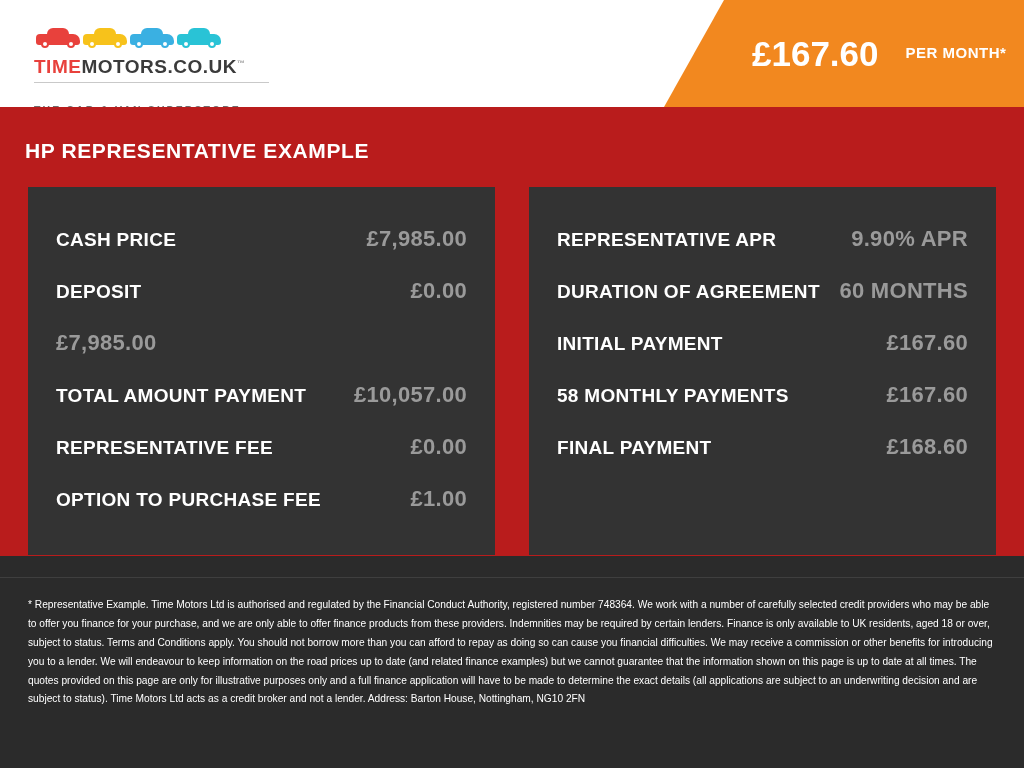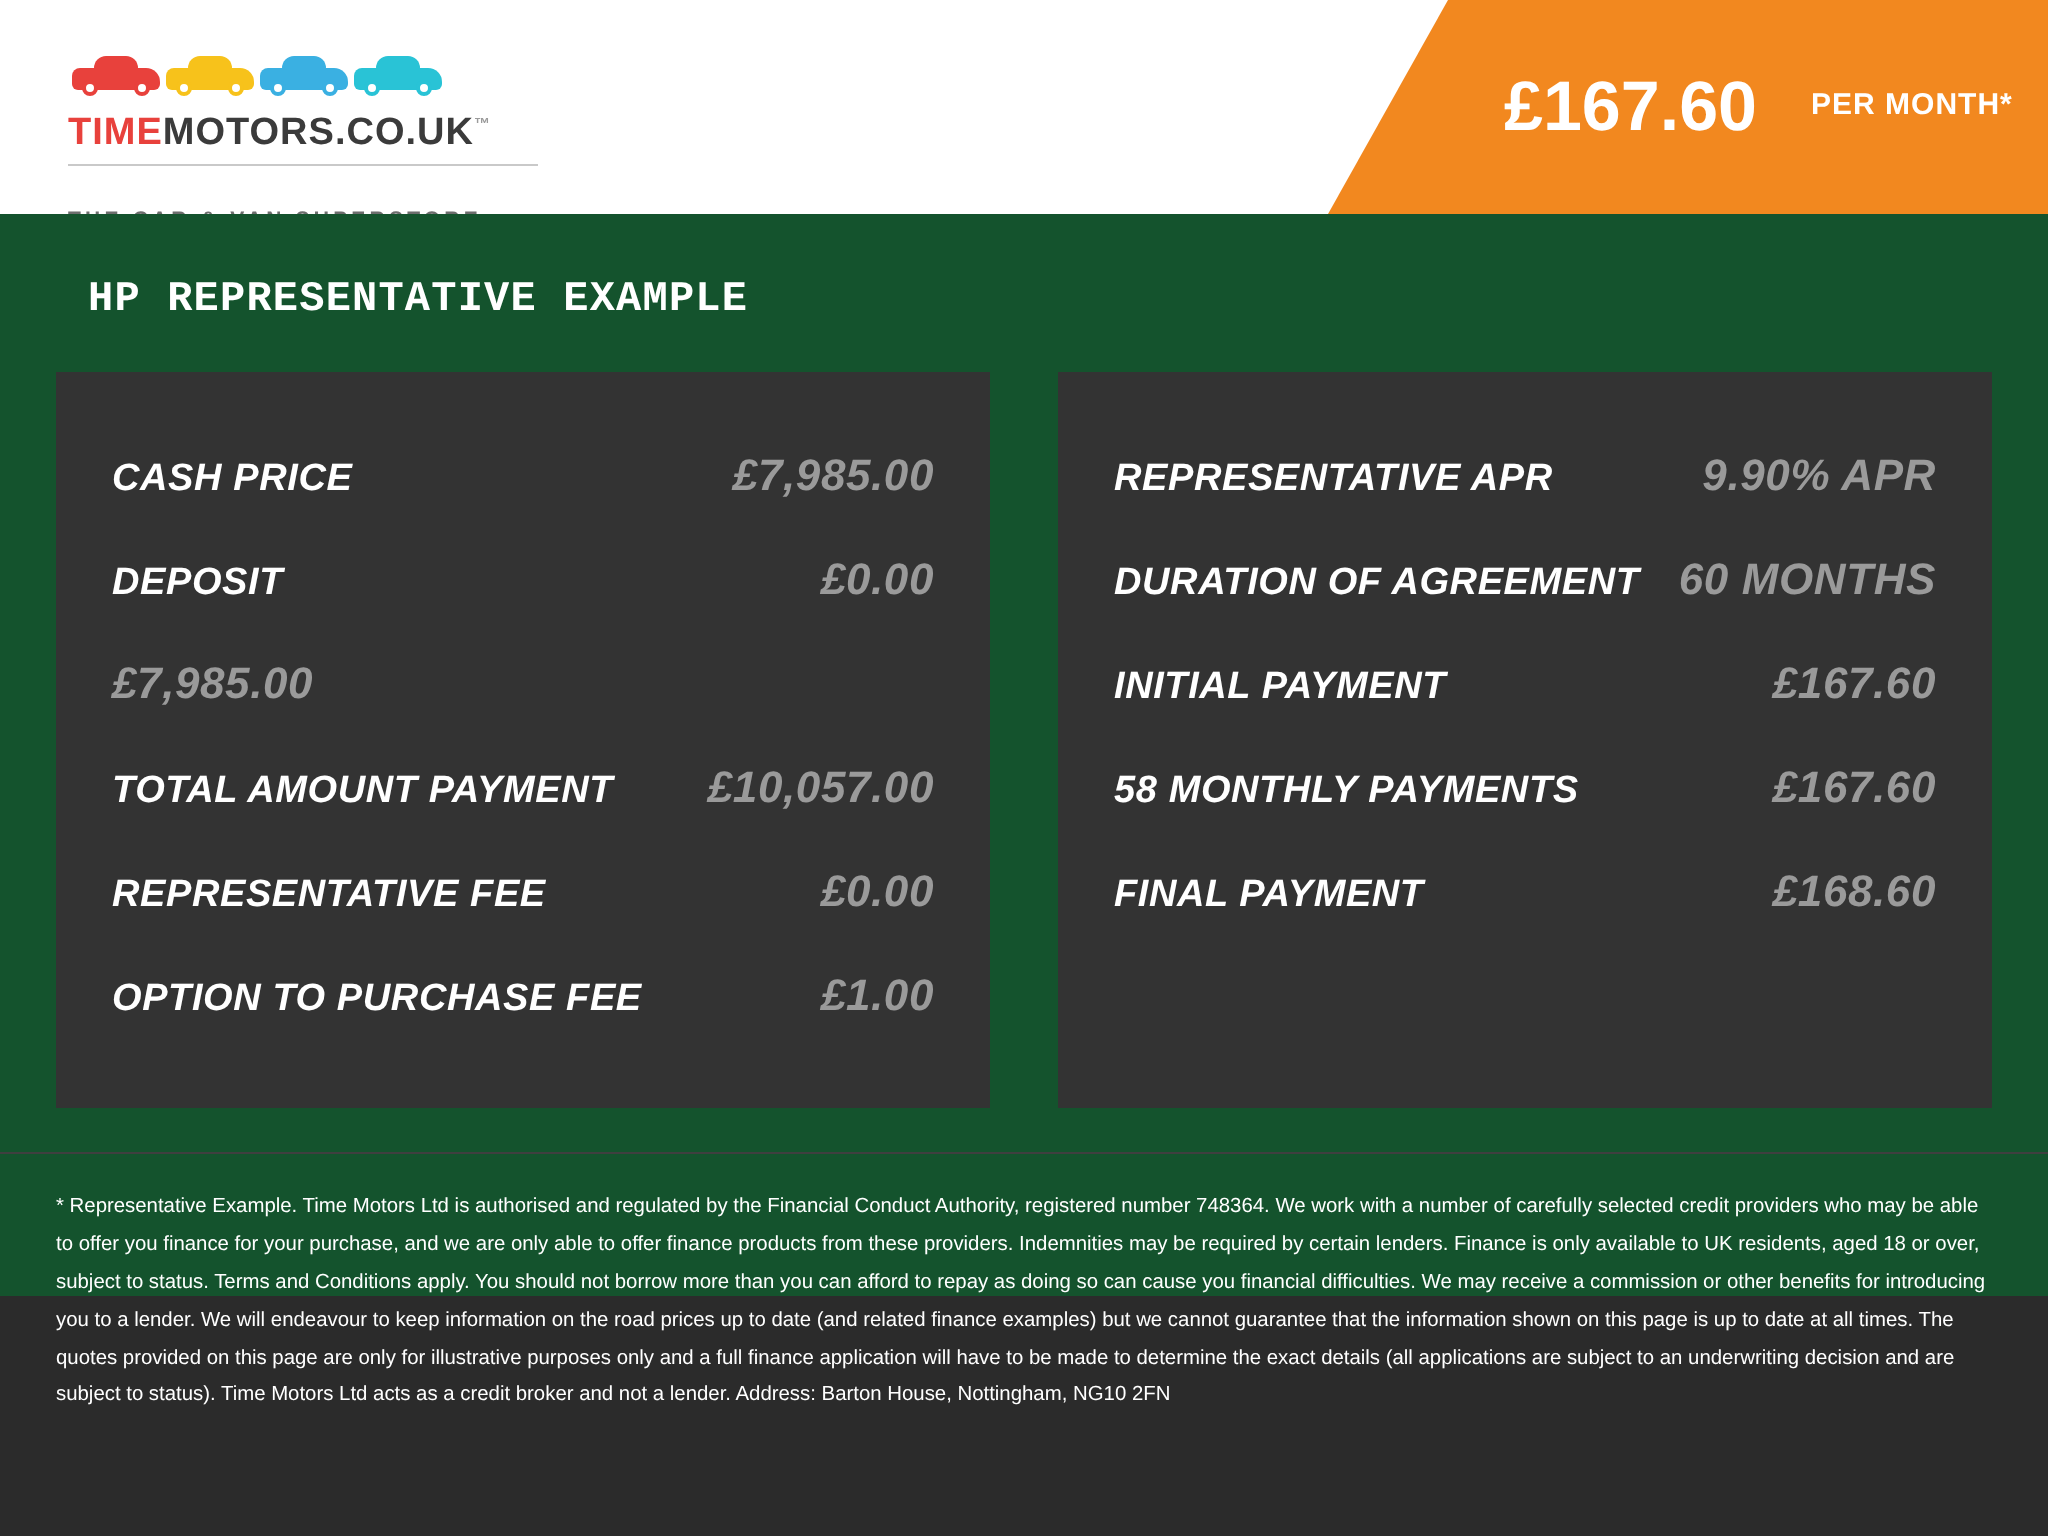--- a/index.html
+++ b/index.html
@@ -13,8 +13,8 @@
   .page {
     position: relative;
     width: 1024px;
-    height: 648px;
-    background: #14532d;
+    height: 556px;
+    background: #b91c1c;
   }
 
   

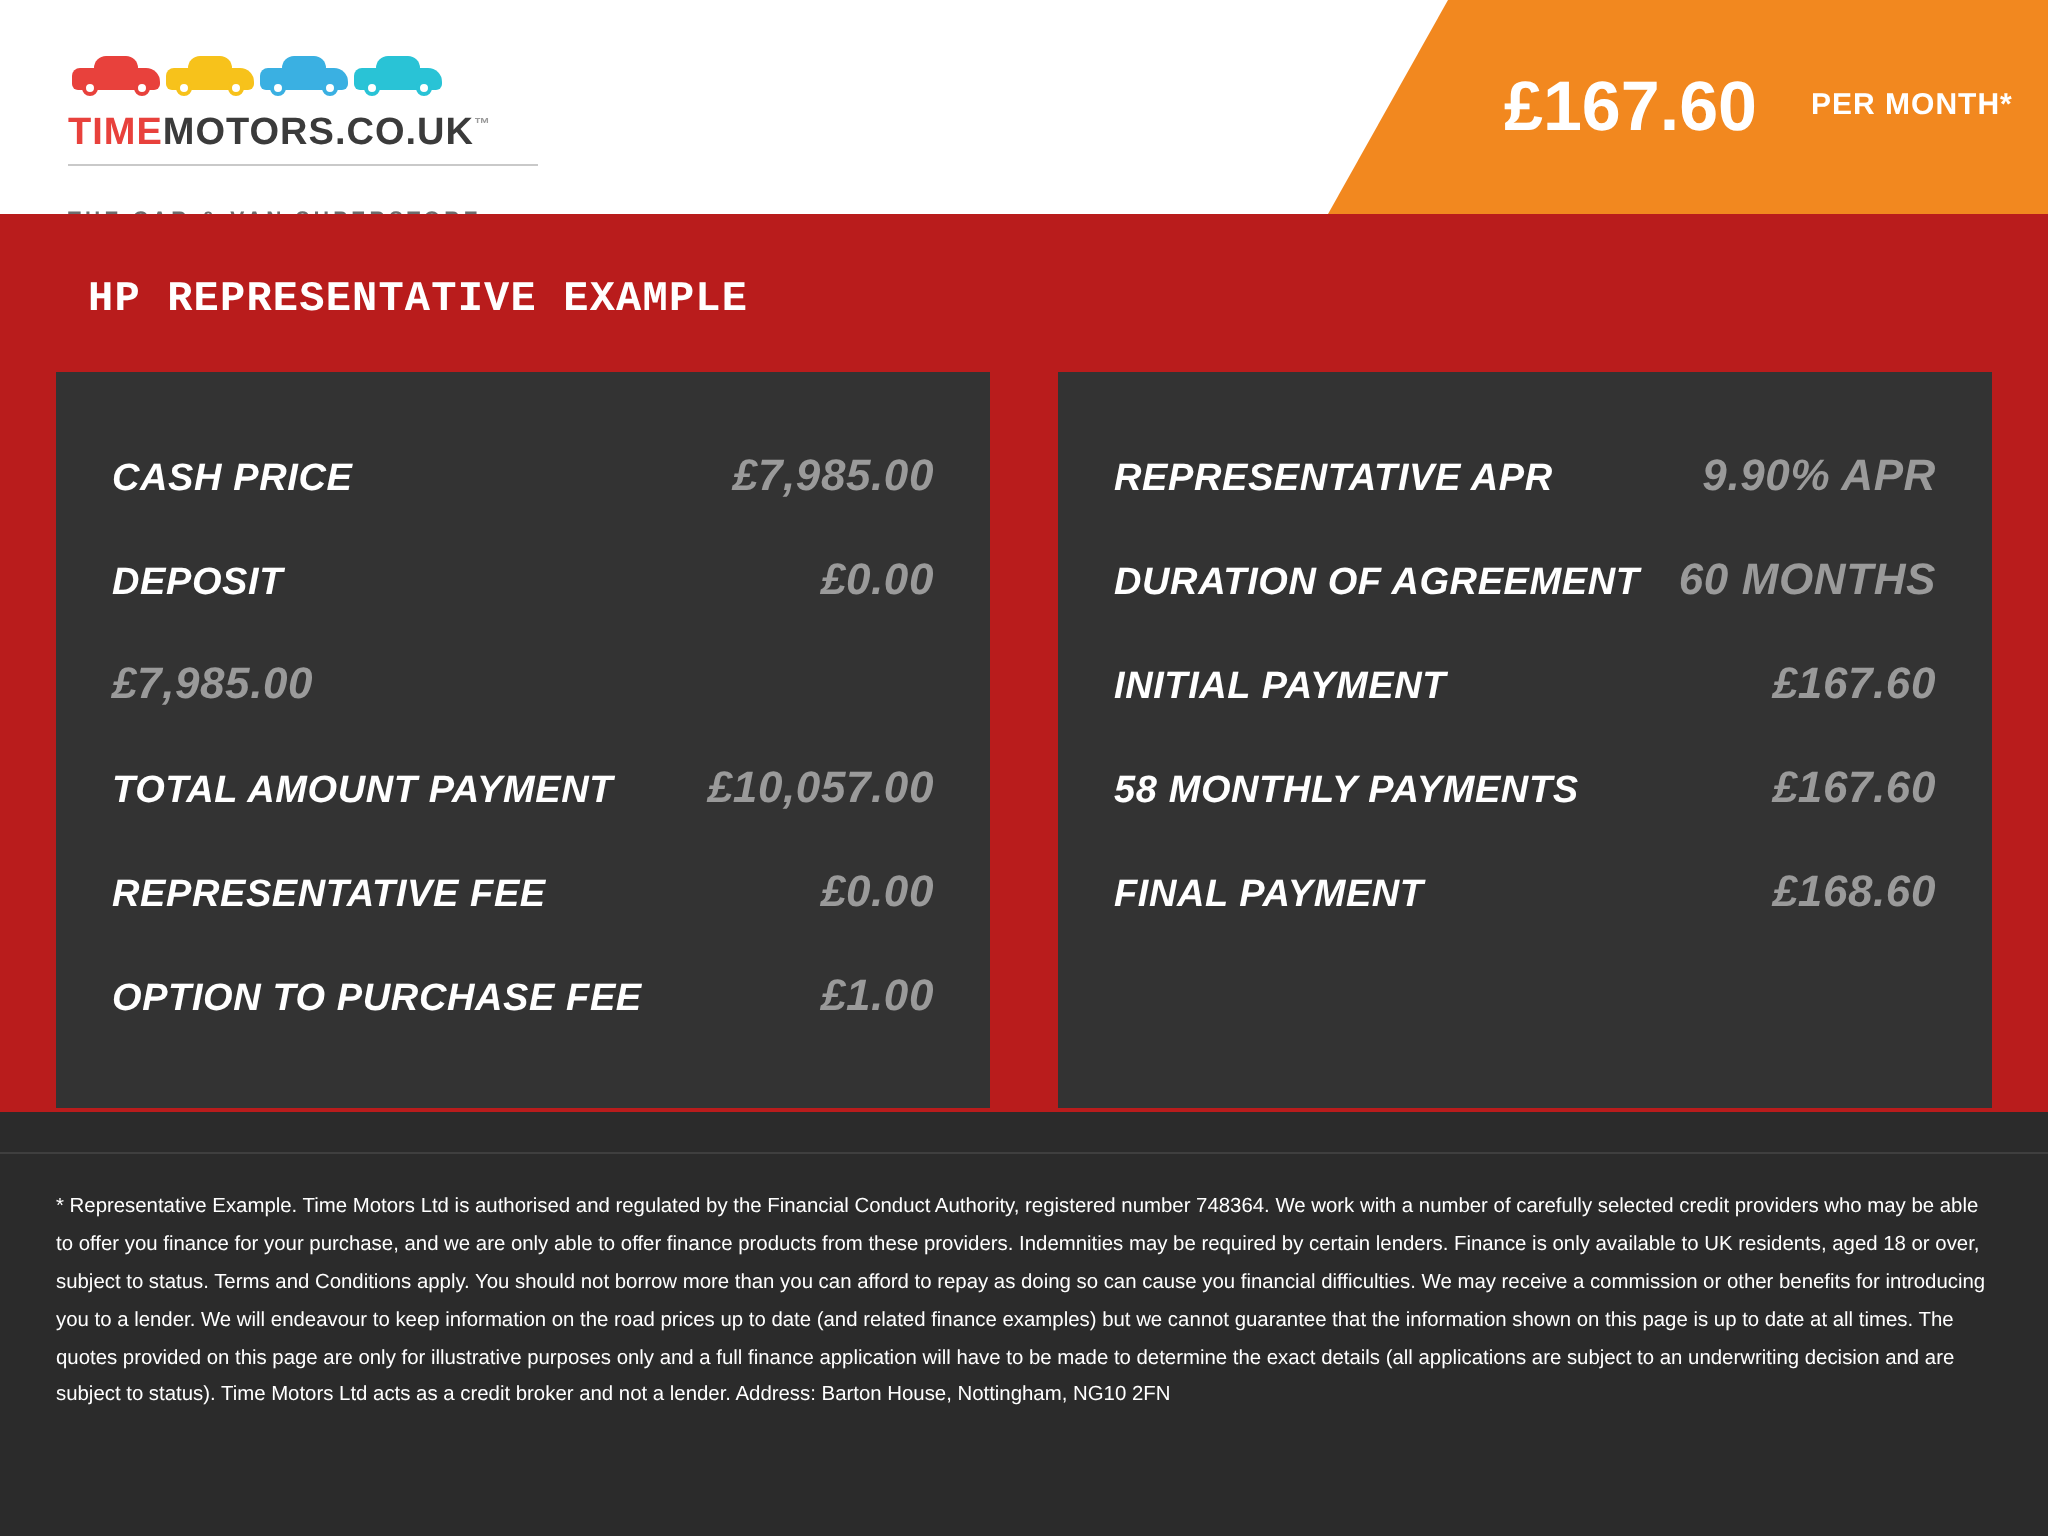--- a/index.html
+++ b/index.html
@@ -133,8 +133,7 @@
     font-size: 21px;
     font-weight: bold;
     letter-spacing: 0.6px;
-    padding: 32px 0 0 44px;
-    font-family: Liberation Mono, monospace;
+    padding: 32px 0 0 25px;
   }
 
   

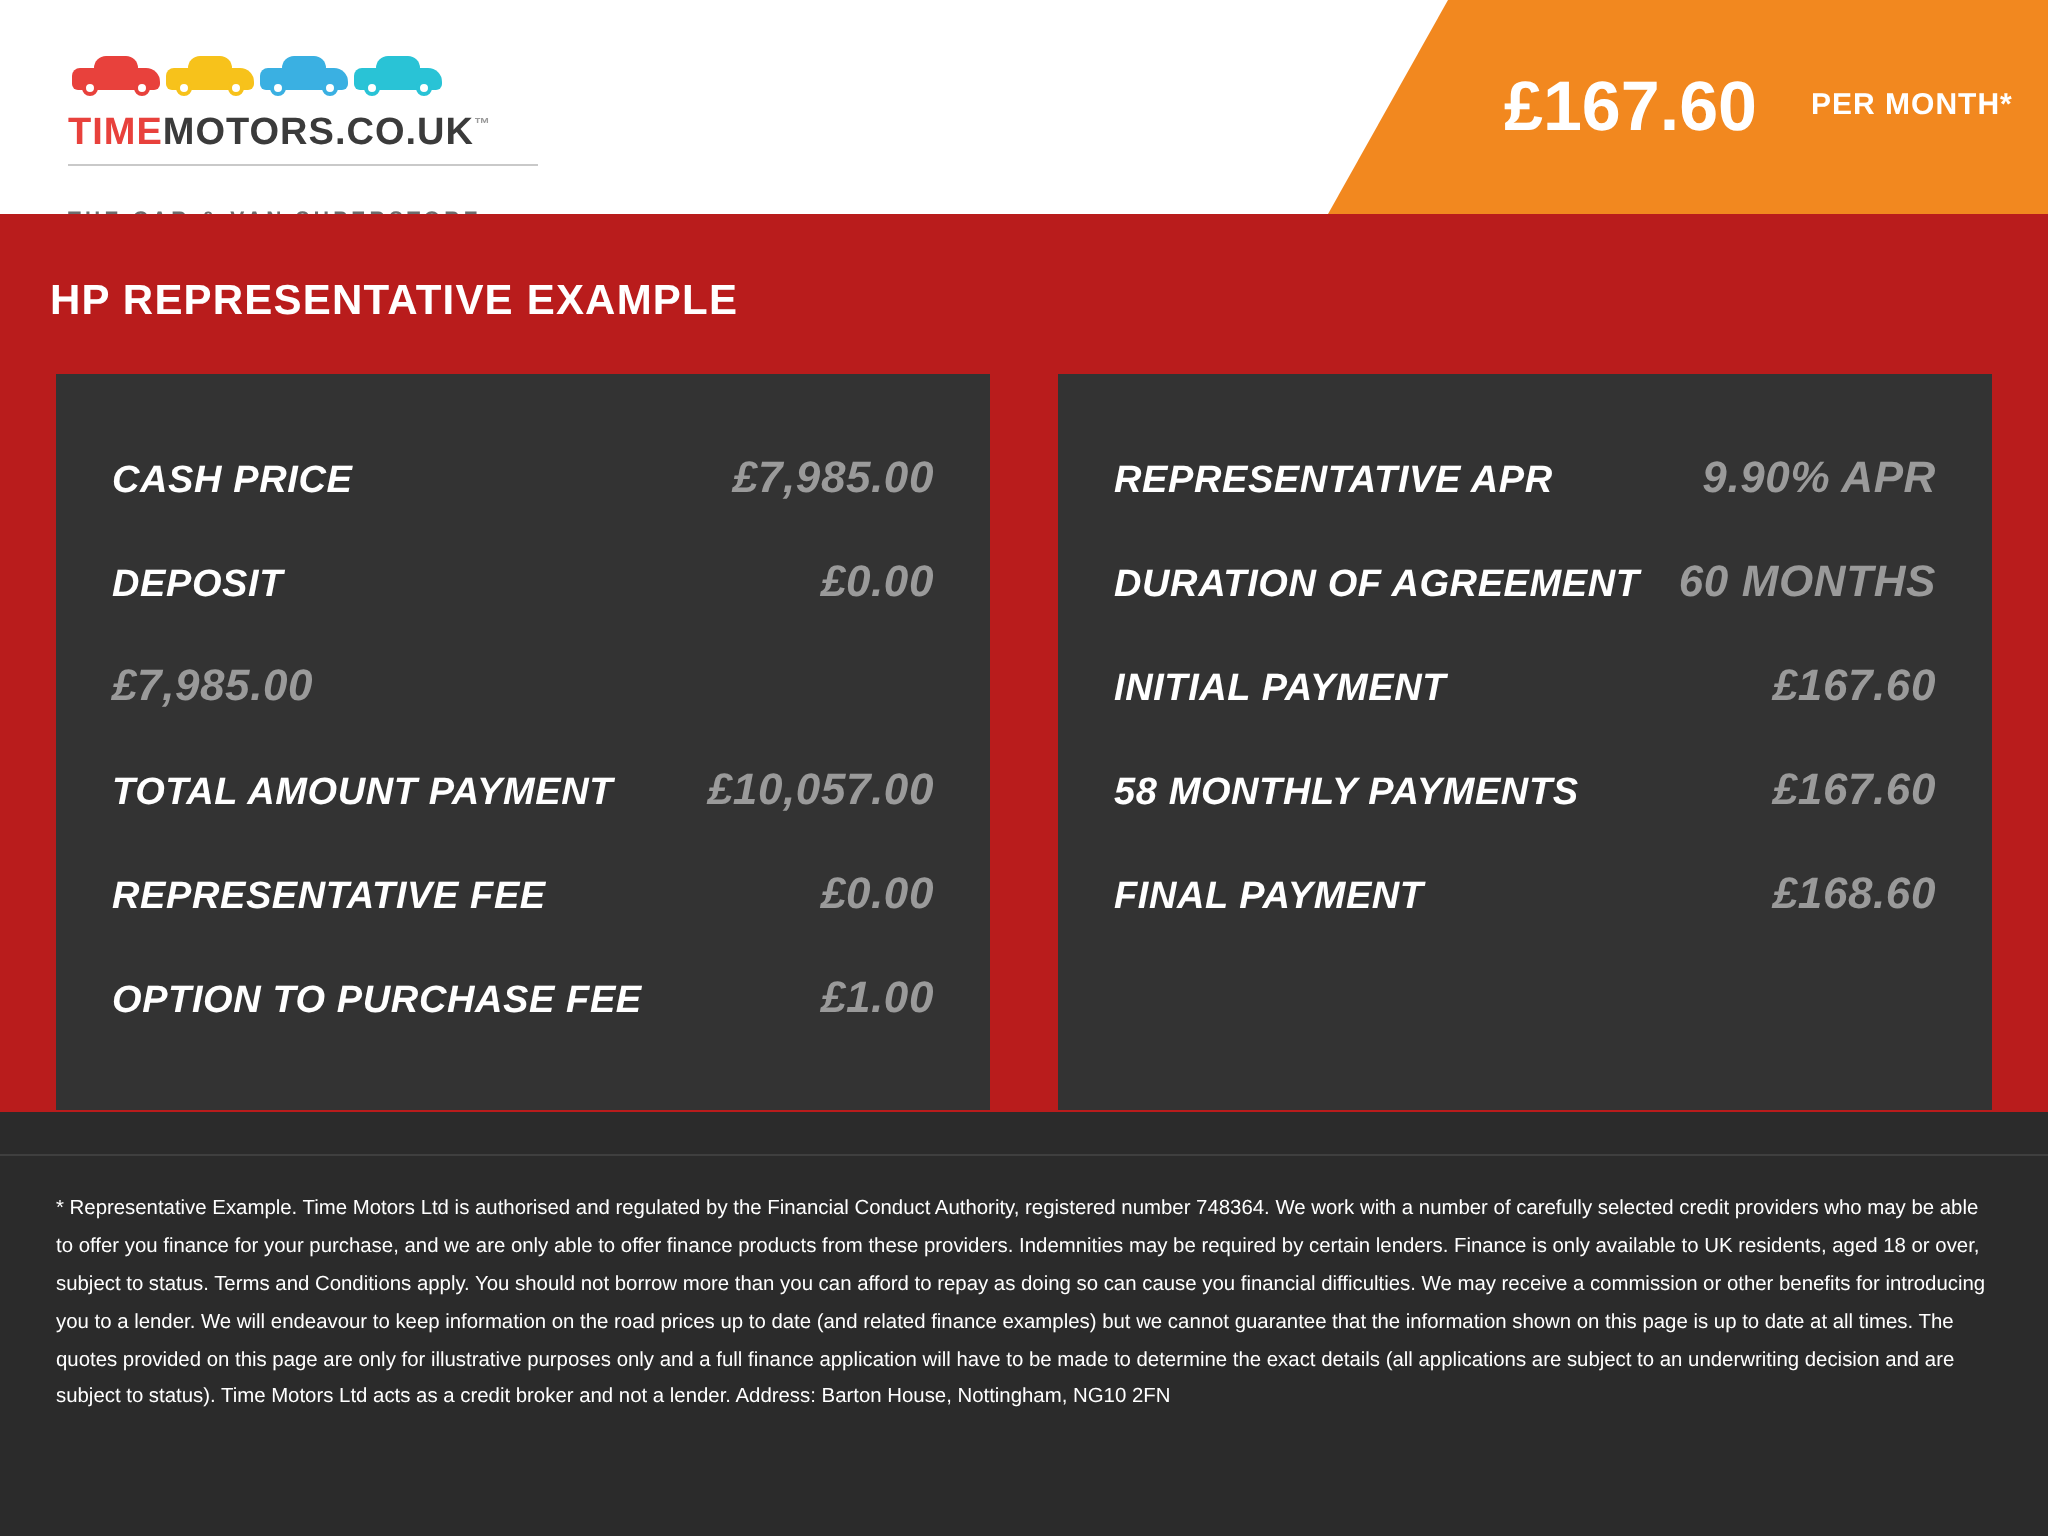--- a/index.html
+++ b/index.html
@@ -141,7 +141,6 @@
     display: flex;
     gap: 34px;
     padding: 24px 28px 0 28px;
-    font-style: italic;
   }
   .panel {
     flex: 1 1 0;

